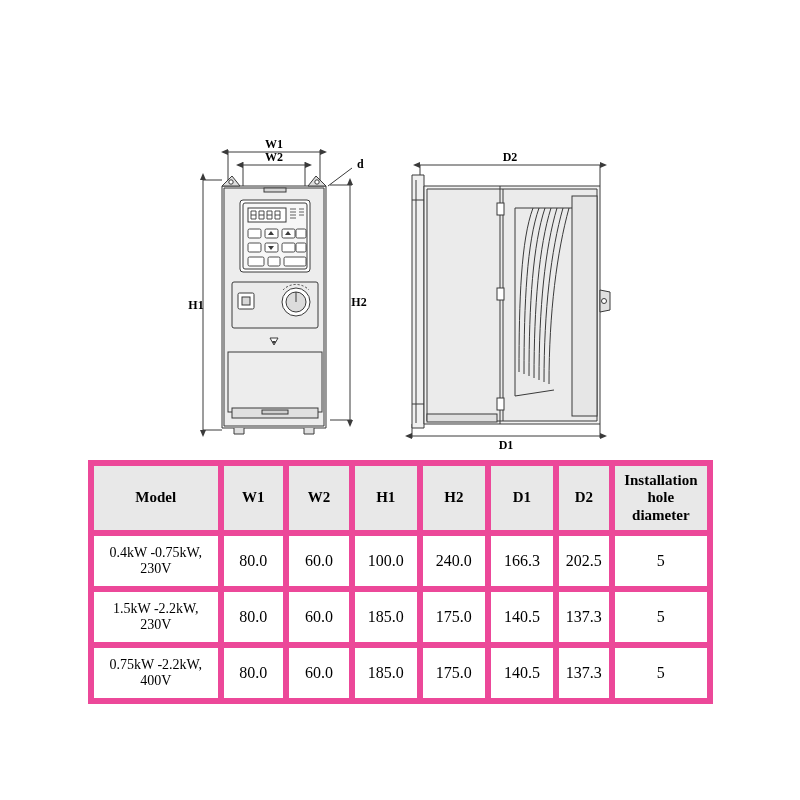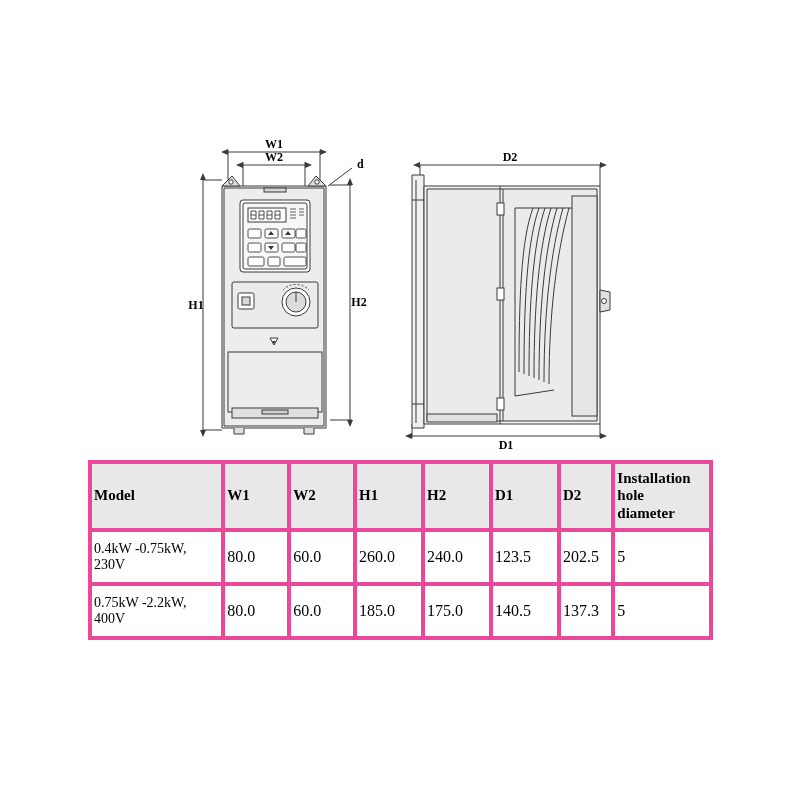--- a/index.html
+++ b/index.html
@@ -39,8 +39,8 @@
     font-size: 14px;
   }
   table.spec th, table.spec td {
-    border: 4px solid #ec4899;
-    text-align: left;
+    border: 6px solid #ec4899;
+    text-align: center;
     vertical-align: middle;
     padding: 4px 2px;
     line-height: 1.15;

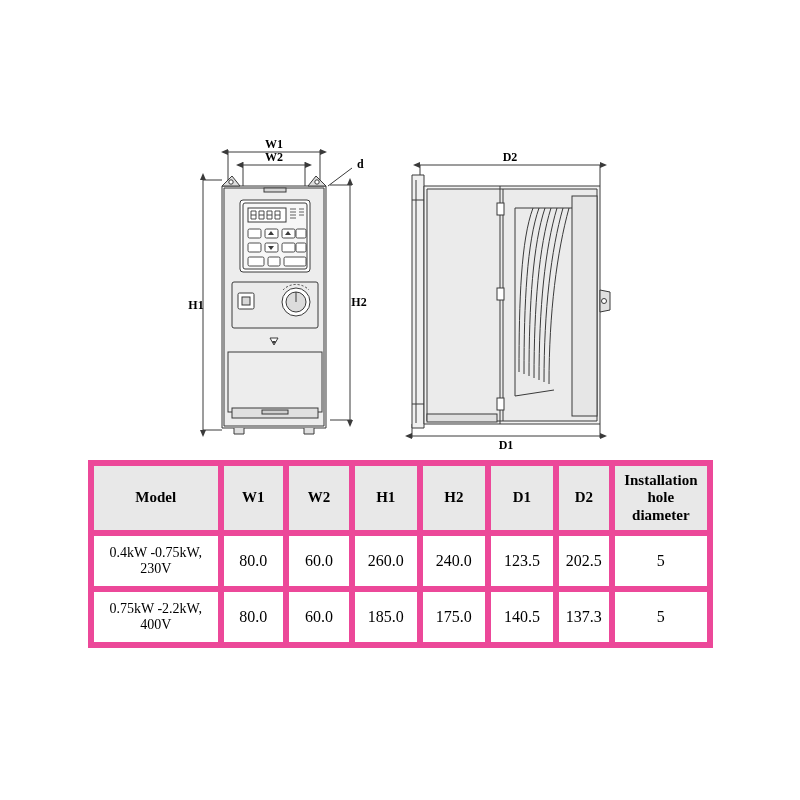--- a/index.html
+++ b/index.html
@@ -265,7 +265,7 @@
         </td>
         <td>80.0</td>
         <td>60.0</td>
-        <td>260.0</td>
+        <td>100.0</td>
         <td>240.0</td>
         <td>123.5</td>
         <td>202.5</td>

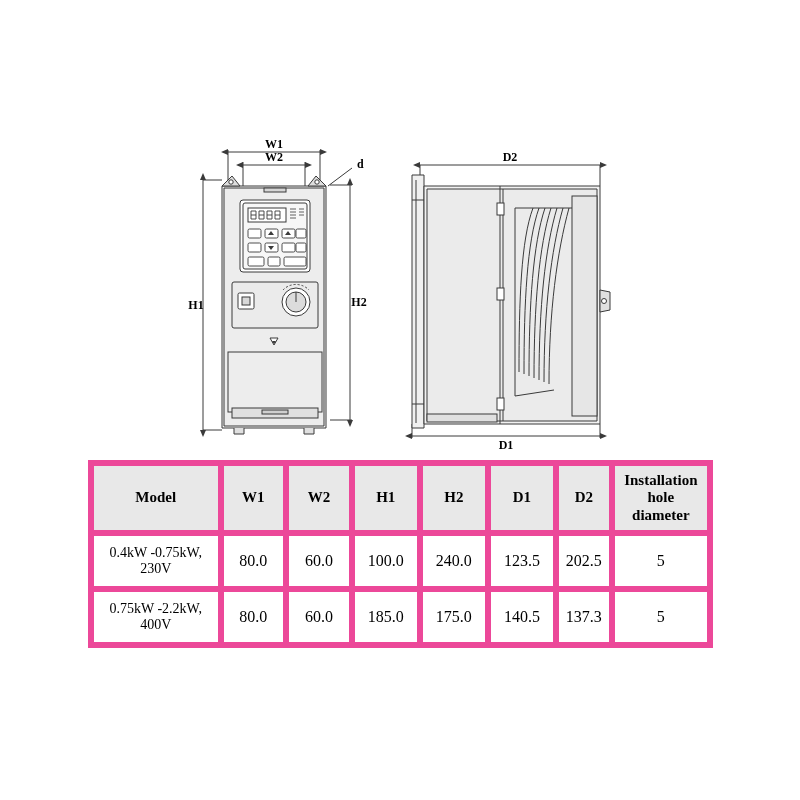--- a/index.html
+++ b/index.html
@@ -267,7 +267,7 @@
         <td>60.0</td>
         <td>100.0</td>
         <td>240.0</td>
-        <td>123.5</td>
+        <td>166.3</td>
         <td>202.5</td>
         <td>5</td>
       </tr>

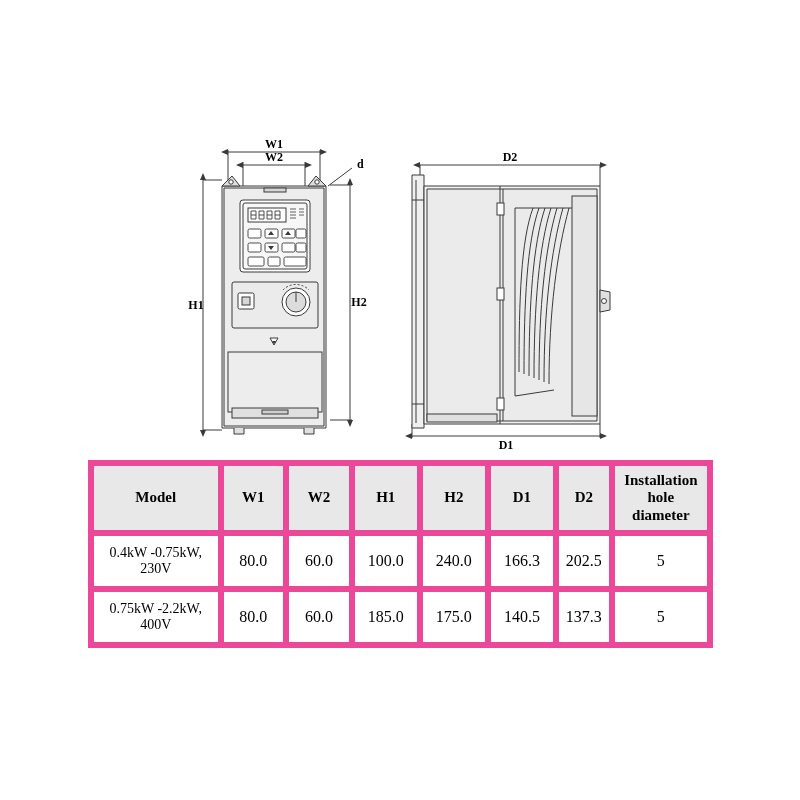--- a/index.html
+++ b/index.html
@@ -273,6 +273,19 @@
       </tr>
       <tr>
         <td class="model">
+          <div>1.5kW -2.2kW,</div>
+          <div>230V</div>
+        </td>
+        <td>80.0</td>
+        <td>60.0</td>
+        <td>185.0</td>
+        <td>175.0</td>
+        <td>140.5</td>
+        <td>137.3</td>
+        <td>5</td>
+      </tr>
+      <tr>
+        <td class="model">
           <div>0.75kW -2.2kW,</div>
           <div>400V</div>
         </td>

